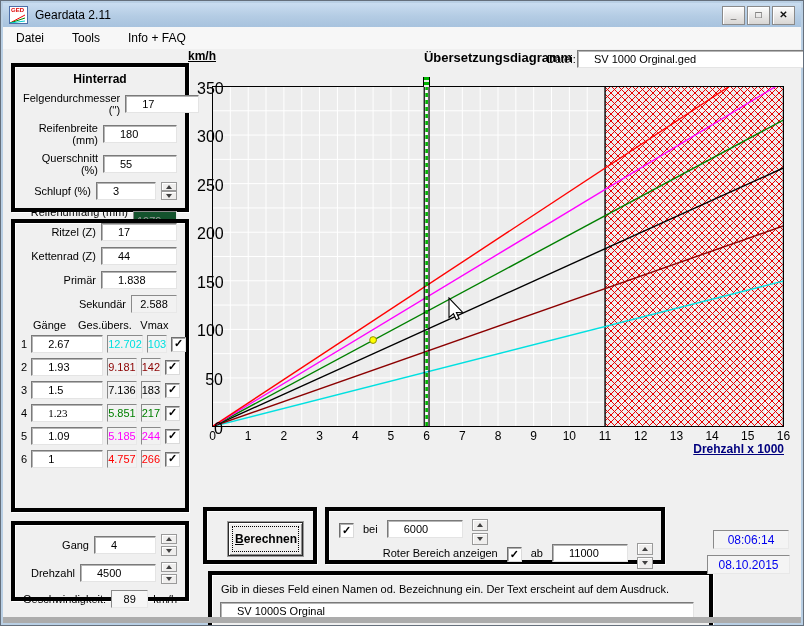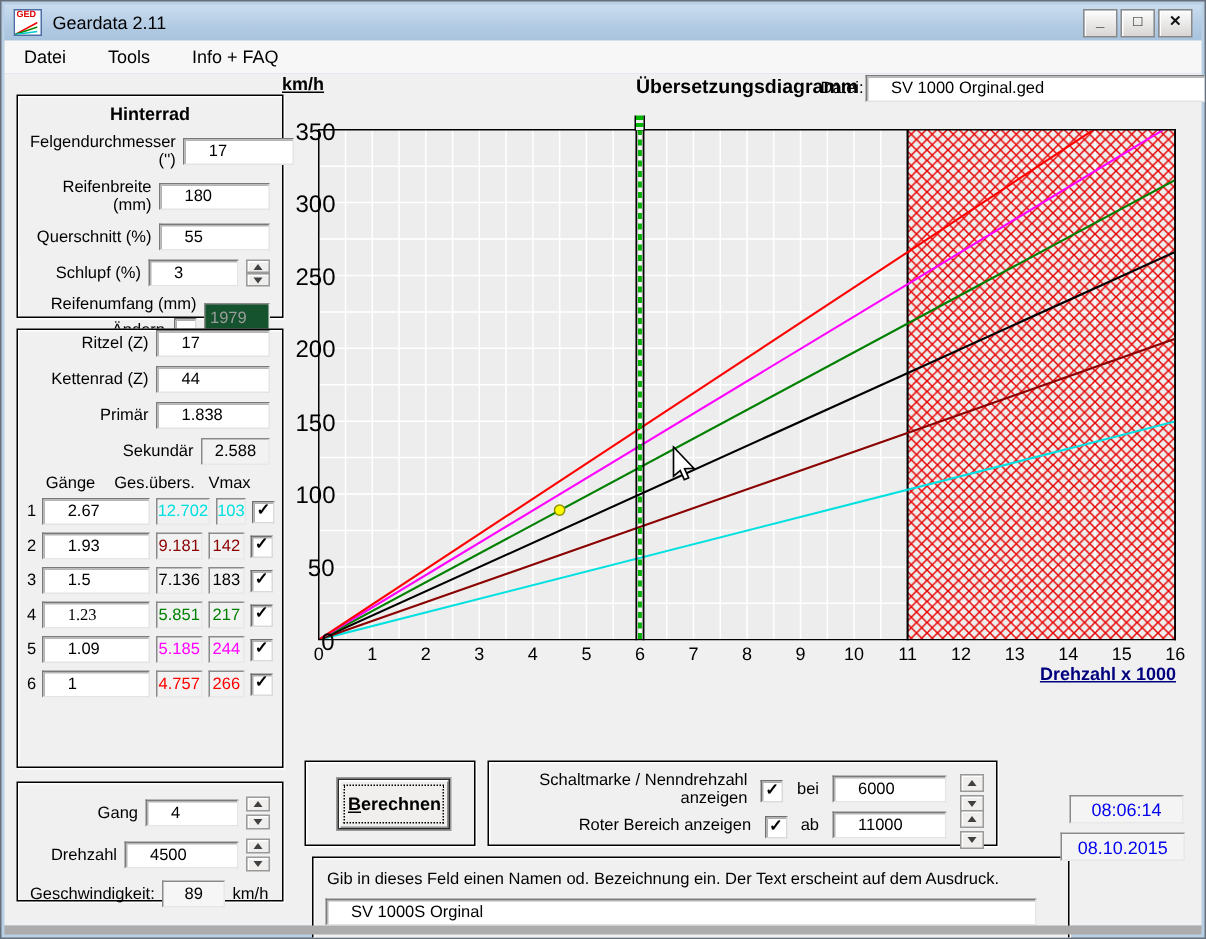--- a/index.html
+++ b/index.html
@@ -22,7 +22,7 @@
   #bottom-frame{position:absolute;left:2px;bottom:2px;right:2px;height:6px;background:#ACACAC;}
 
   
-  .gbox{position:absolute;background:#F0F0F0;border:1px solid #000000;box-shadow:1px 1px 0 #fff, inset 1px 1px 0 #fdfdfd;box-sizing:border-box;}
+  .gbox{position:absolute;background:#F0F0F0;border:4px solid #000000;box-shadow:1px 1px 0 #fff, inset 1px 1px 0 #fdfdfd;box-sizing:border-box;}
   .gtitle{text-align:center;font-weight:bold;font-size:12px;margin:5px 0 6px 0;}
   .frow{display:flex;align-items:center;margin:0 8px 6px 8px;gap:5px;}
   .flabel{flex:1;text-align:right;font-size:11px;color:#000;}

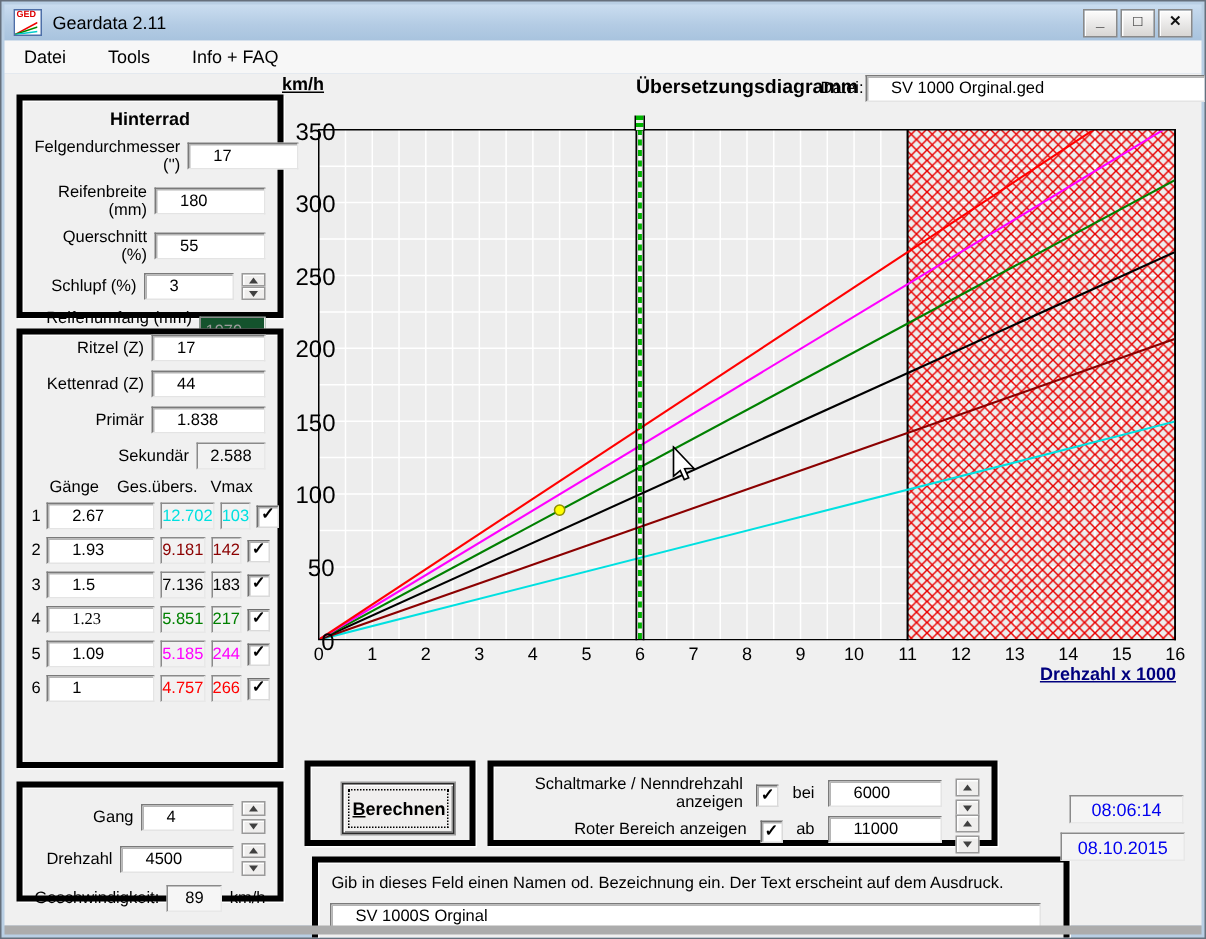--- a/index.html
+++ b/index.html
@@ -260,7 +260,6 @@
     </div>
     <div class="gbox" id="panel-set">
       <div class="setrow">
-        <span class="flabel">Schaltmarke / Nenndrehzahl anzeigen</span>
         <span id="cb-schalt"><span class="cb">
               <span class="chk">✓</span>
             </span></span>

